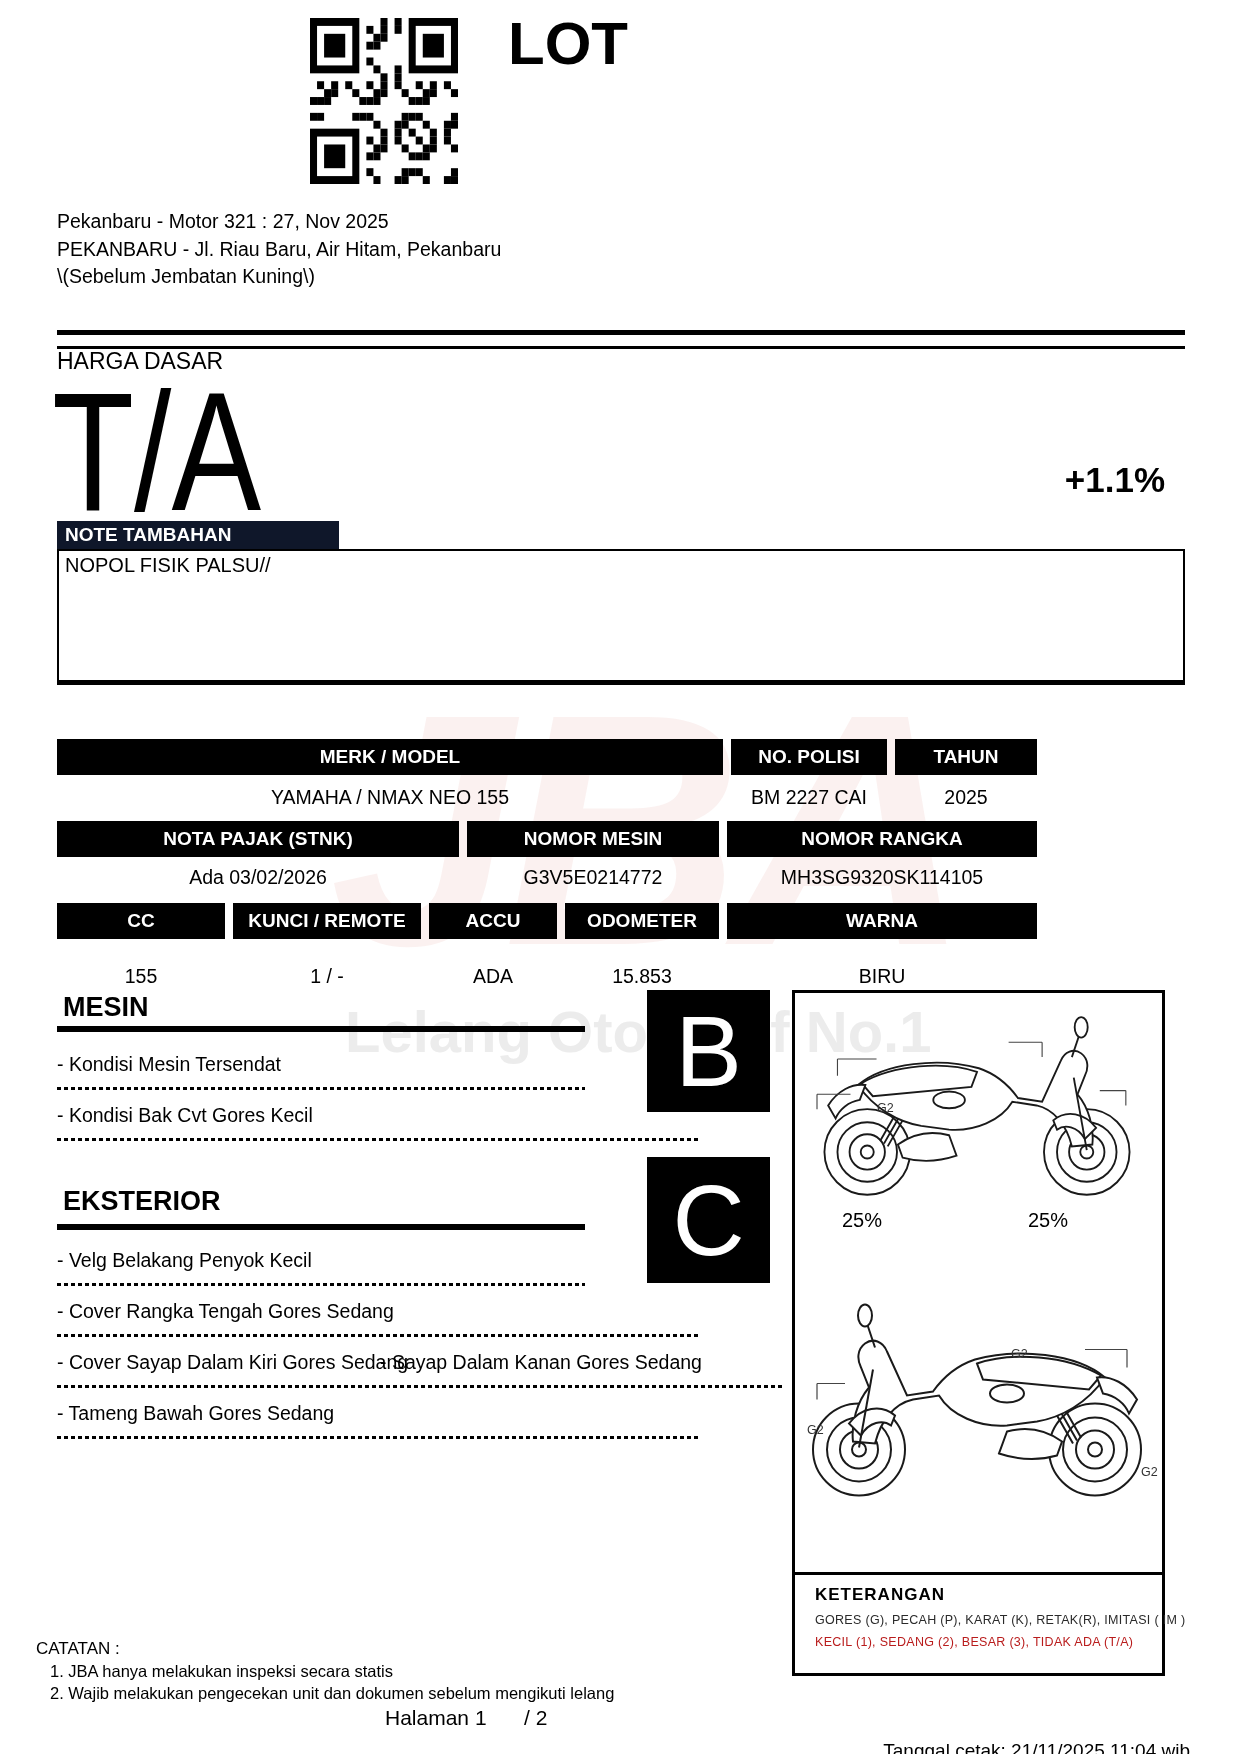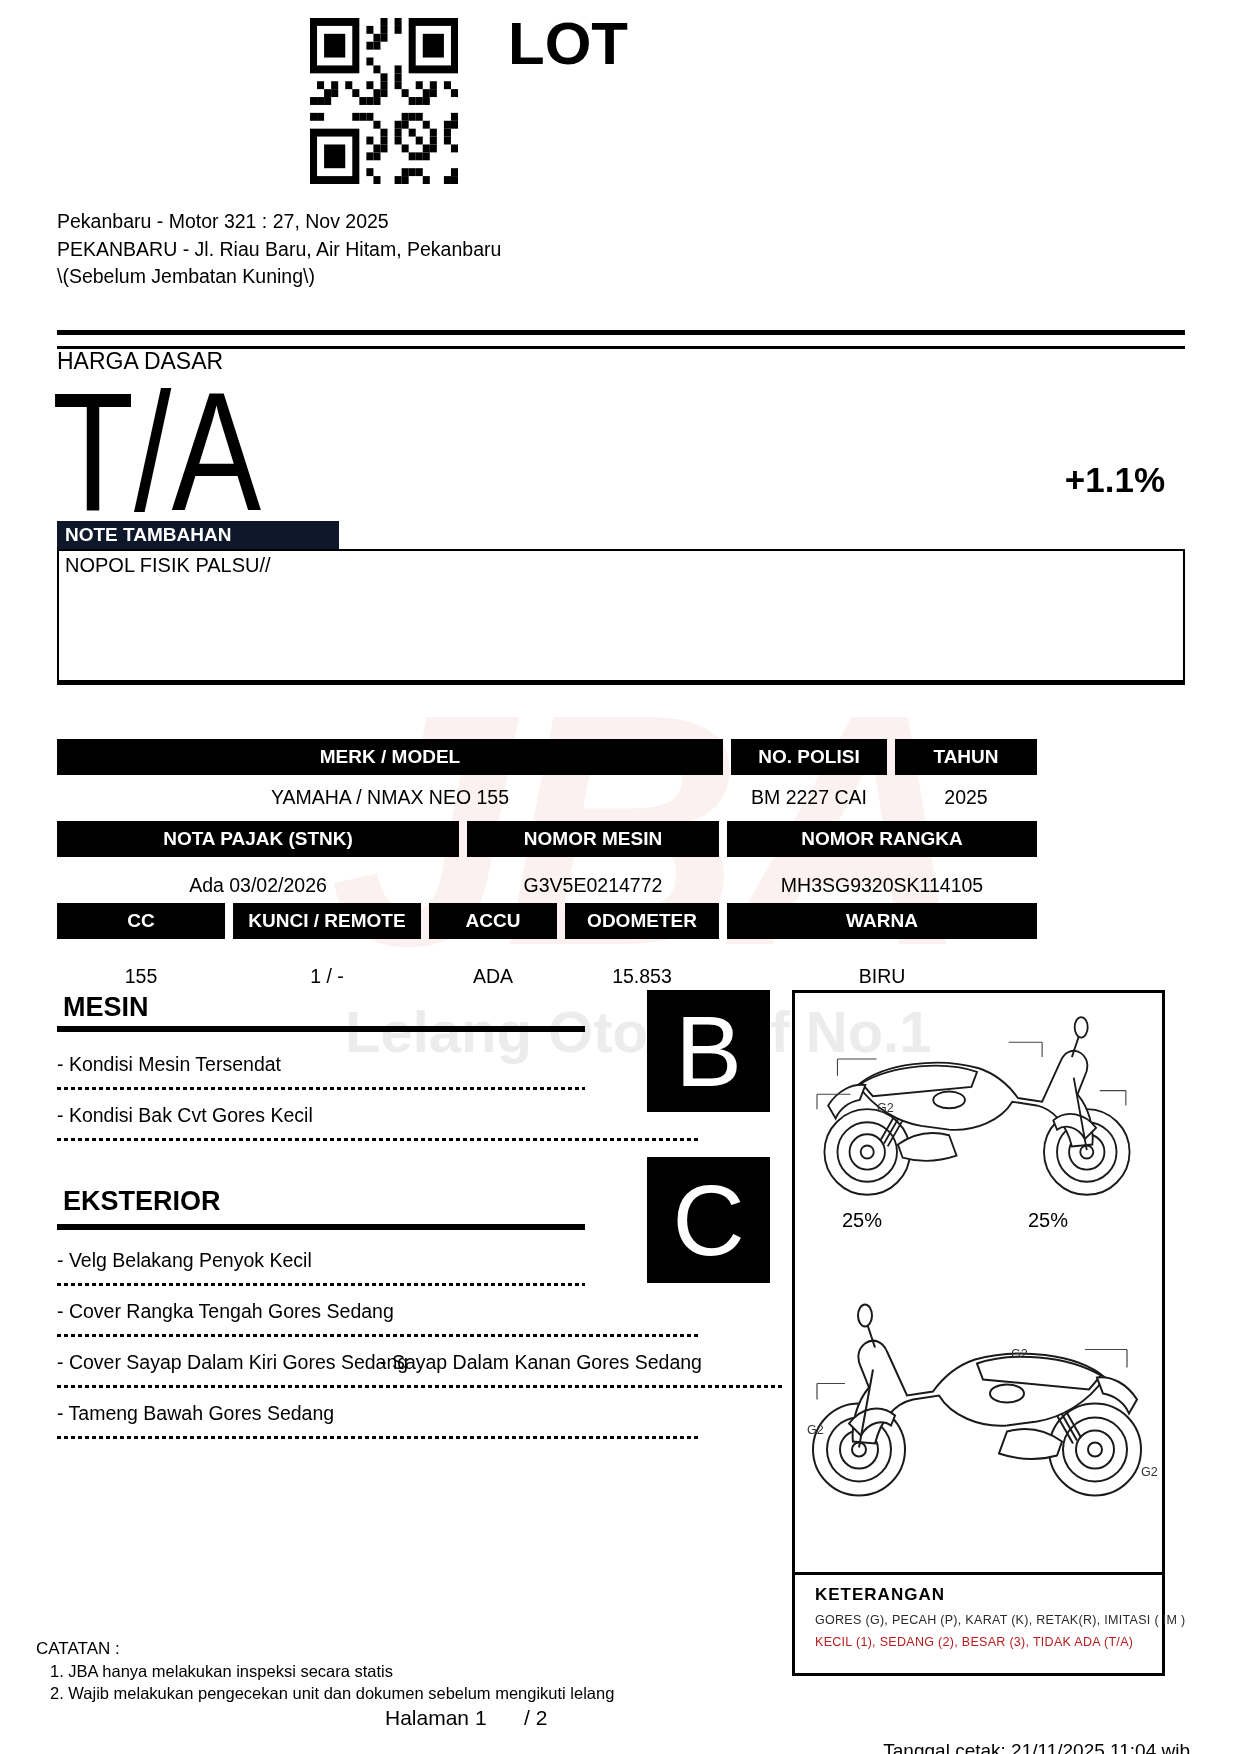--- a/index.html
+++ b/index.html
@@ -44,7 +44,7 @@
          height:36px;line-height:36px;}
   .vrow{height:46px;}
   .vcell{font-size:19.5px;text-align:center;padding-top:11px;}
-  .r2v .vcell{padding-top:9px;margin-top:8px;}
+  .r2v .vcell{padding-top:9px;}
   .r3v{height:39px;margin-top:16px;}
   .r3v .vcell{padding-top:10px;}
 

